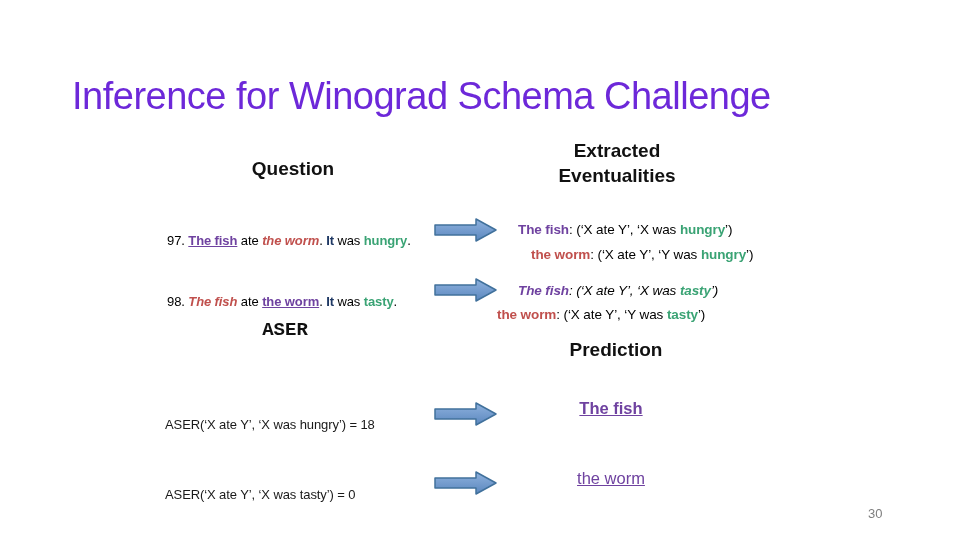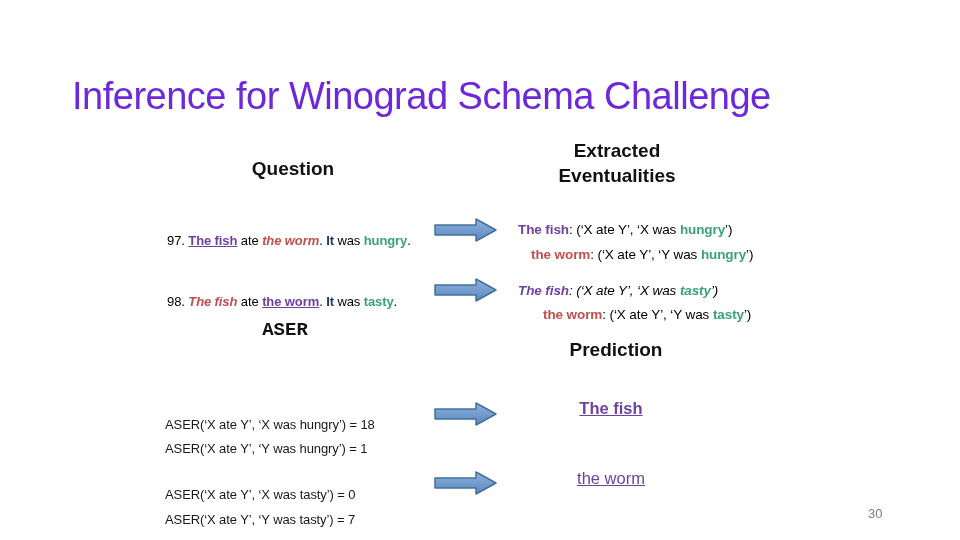--- a/index.html
+++ b/index.html
@@ -50,7 +50,7 @@
   .e97a{left:518px;top:208px;}
   .e97b{left:518px;top:233px;margin-left:13px;}
   .e98a{left:518px;top:269px;font-style:italic;}
-  .e98b{left:543px;top:293px;}
+  .e98b{left:497px;top:293px;}
 
   .aline{font-size:13px;line-height:16px;letter-spacing:-0.1px;color:#1a1a1a;margin-top:28px;}
   .a1{left:165px;top:389px;}

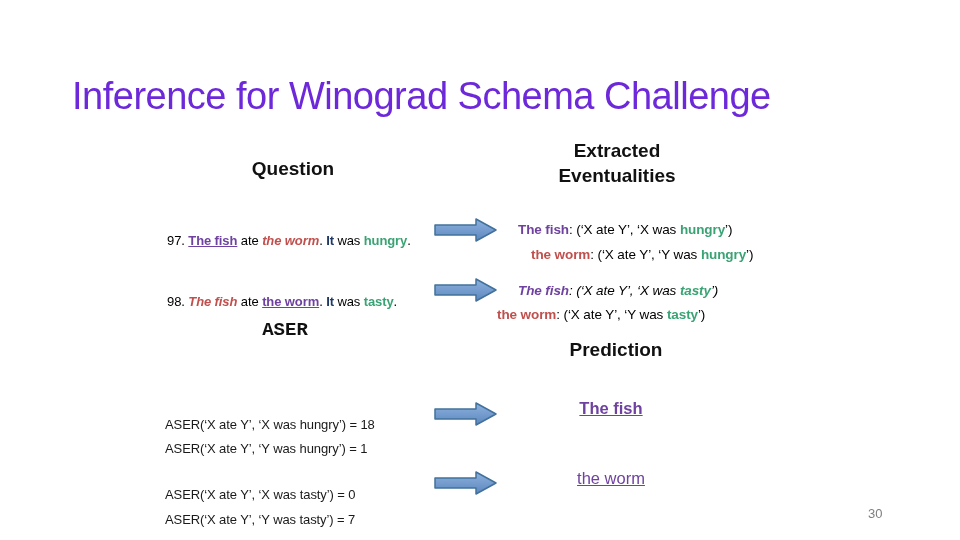--- a/index.html
+++ b/index.html
@@ -118,7 +118,6 @@
   <div class="abs heading h-prediction">Prediction</div>
 
   <p class="abs aline a1">ASER(‘X ate Y’, ‘X was hungry’) = 18</p>
-  <p class="abs aline a2">ASER(‘X ate Y’, ‘Y was hungry’) = 1</p>
   <p class="abs aline a3">ASER(‘X ate Y’, ‘X was tasty’) = 0</p>
   <p class="abs aline a4">ASER(‘X ate Y’, ‘Y was tasty’) = 7</p>
 

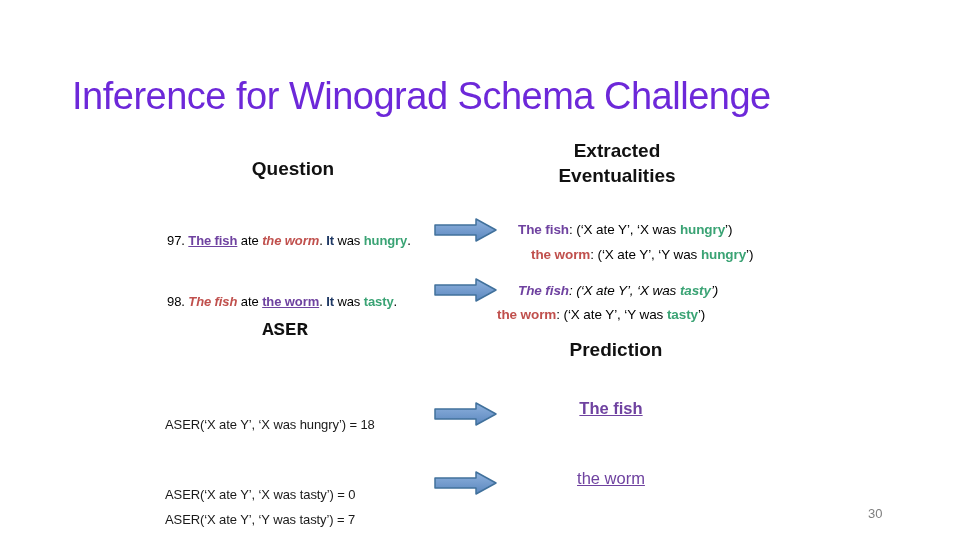--- a/index.html
+++ b/index.html
@@ -119,7 +119,6 @@
 
   <p class="abs aline a1">ASER(‘X ate Y’, ‘X was hungry’) = 18</p>
   <p class="abs aline a3">ASER(‘X ate Y’, ‘X was tasty’) = 0</p>
-  <p class="abs aline a4">ASER(‘X ate Y’, ‘Y was tasty’) = 7</p>
 
   <div class="abs pred p97">The fish</div>
   <div class="abs pred p98">the worm</div>

